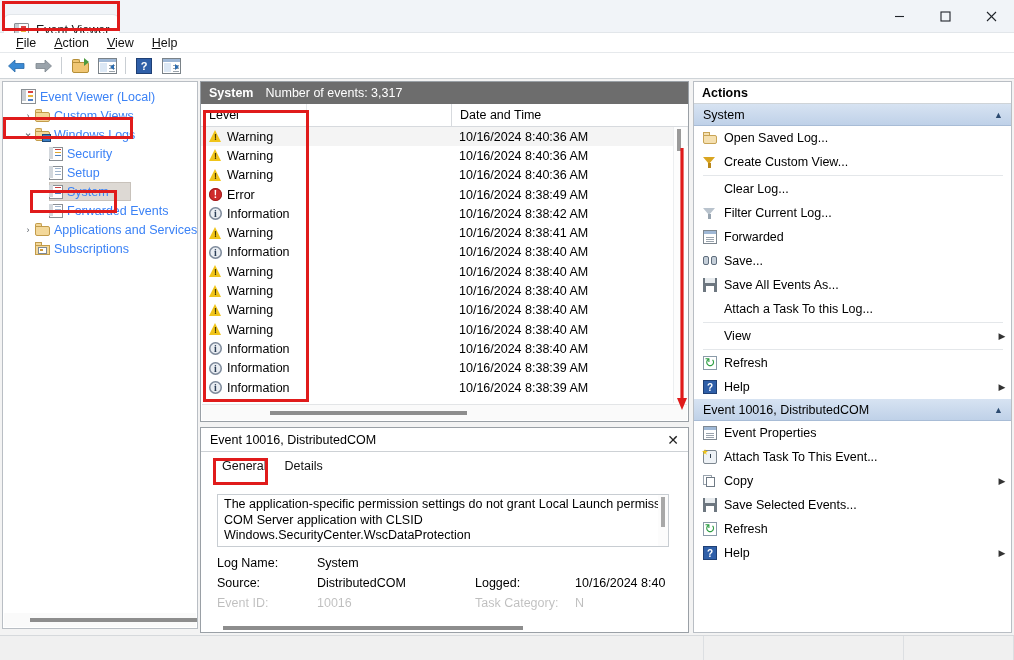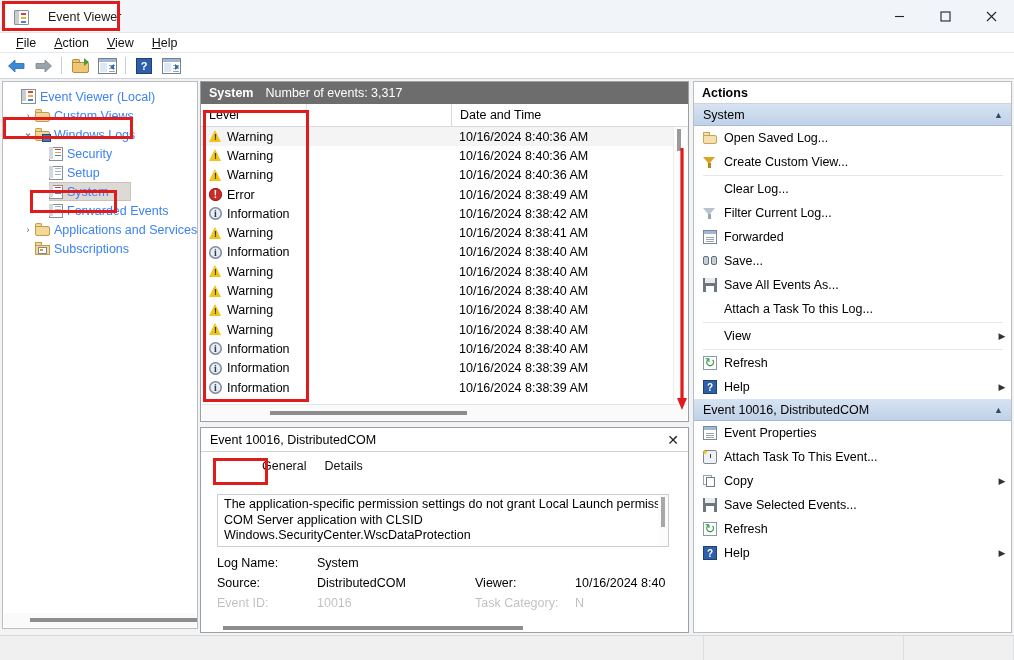--- a/index.html
+++ b/index.html
@@ -20,10 +20,10 @@
     border-bottom:1px solid #e2e6ea;
   }
   .tab {
-    position:absolute; left:4px; top:2px; width:115px; height:30px;
+    position:absolute; left:4px; top:15px; width:115px; height:30px;
     background:#ffffff;
     border-radius:6px 6px 0 0;
-    display:flex; align-items:center; gap:19px; padding-left:10px;
+    display:flex; align-items:center; gap:7px; padding-left:10px;
     box-shadow: 0 0 0 1px #e3e7eb;
   }
   .tab-title { font-size:12.5px; color:#1b1b1b; white-space:nowrap; }

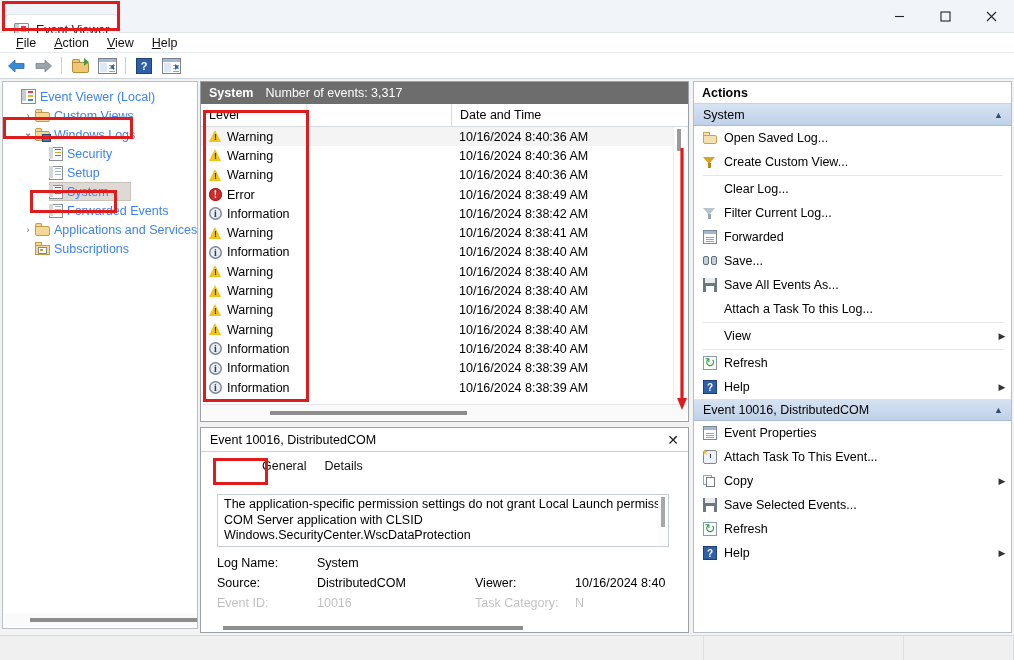--- a/index.html
+++ b/index.html
@@ -178,7 +178,7 @@
 
   .tabs { height:28px; display:flex; align-items:center; padding-left:14px; gap:4px; position:relative; }
   .dtab { font-size:12.5px; padding:3px 7px; color:#111; }
-  .dtab.active { background:#ffffff;margin-left:40px; }
+  .dtab.active { background:#ffffff; }
 
   .desc-box { position:absolute; left:16px; top:66px; width:452px; height:53px;
      border:1px solid #c8cdd2; background:#fff; overflow:hidden; }

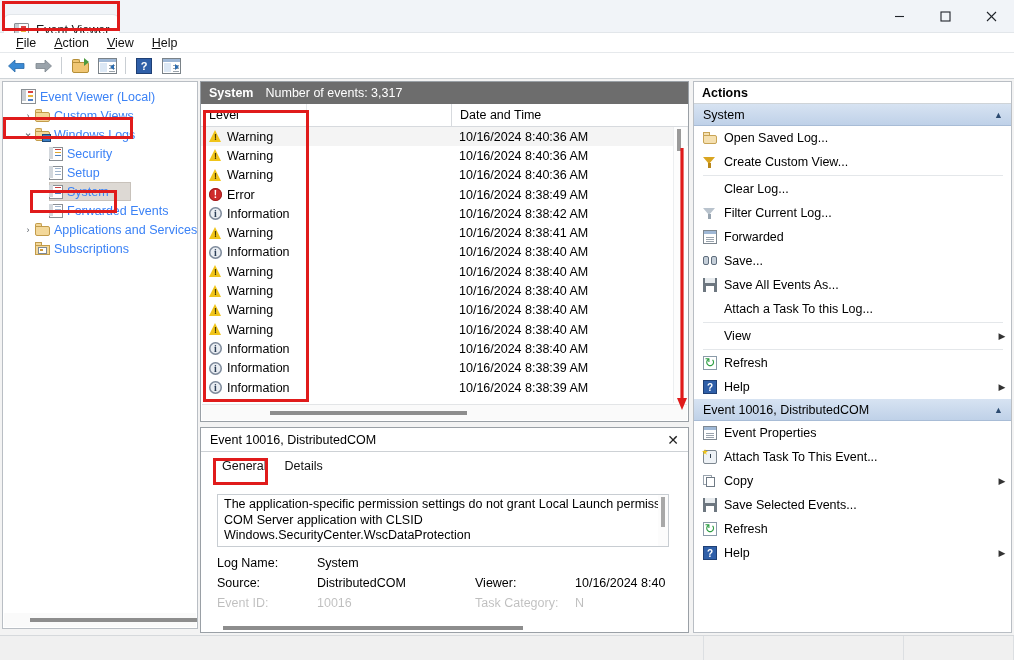--- a/index.html
+++ b/index.html
@@ -617,7 +617,7 @@
             <div class="mrow">
               <span class="k1">Source:</span>
               <span class="v1">DistributedCOM</span>
-              <span class="k2">Viewer:</span>
+              <span class="k2">Logged:</span>
               <span class="v2">10/16/2024 8:40</span>
             </div>
             <div class="mrow cut">

